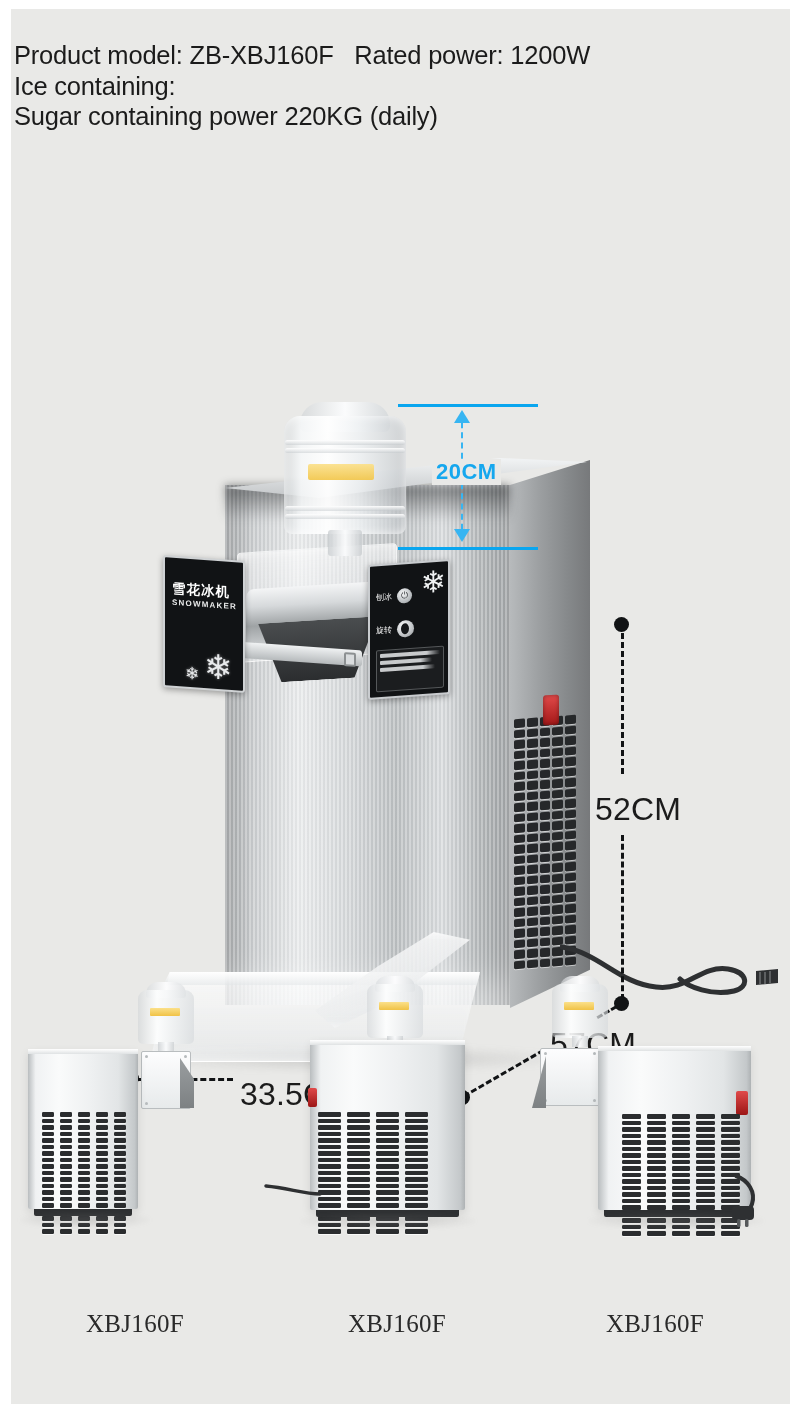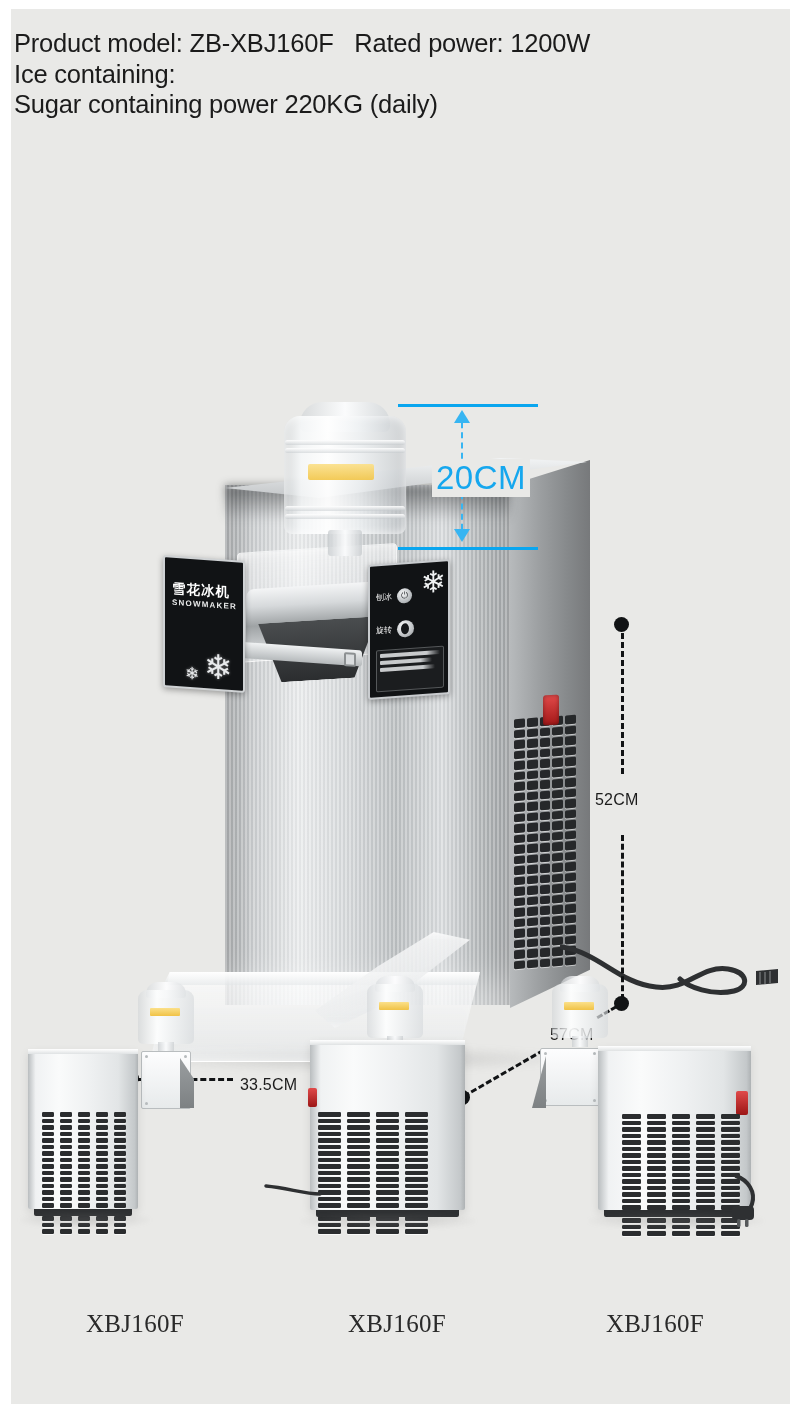--- a/index.html
+++ b/index.html
@@ -30,7 +30,7 @@
   
   .spec-block {
     position: absolute;
-    left: 14px; top: 28px;
+    left: 14px; top: 40px;
     width: 760px;
     z-index: 40;
   }

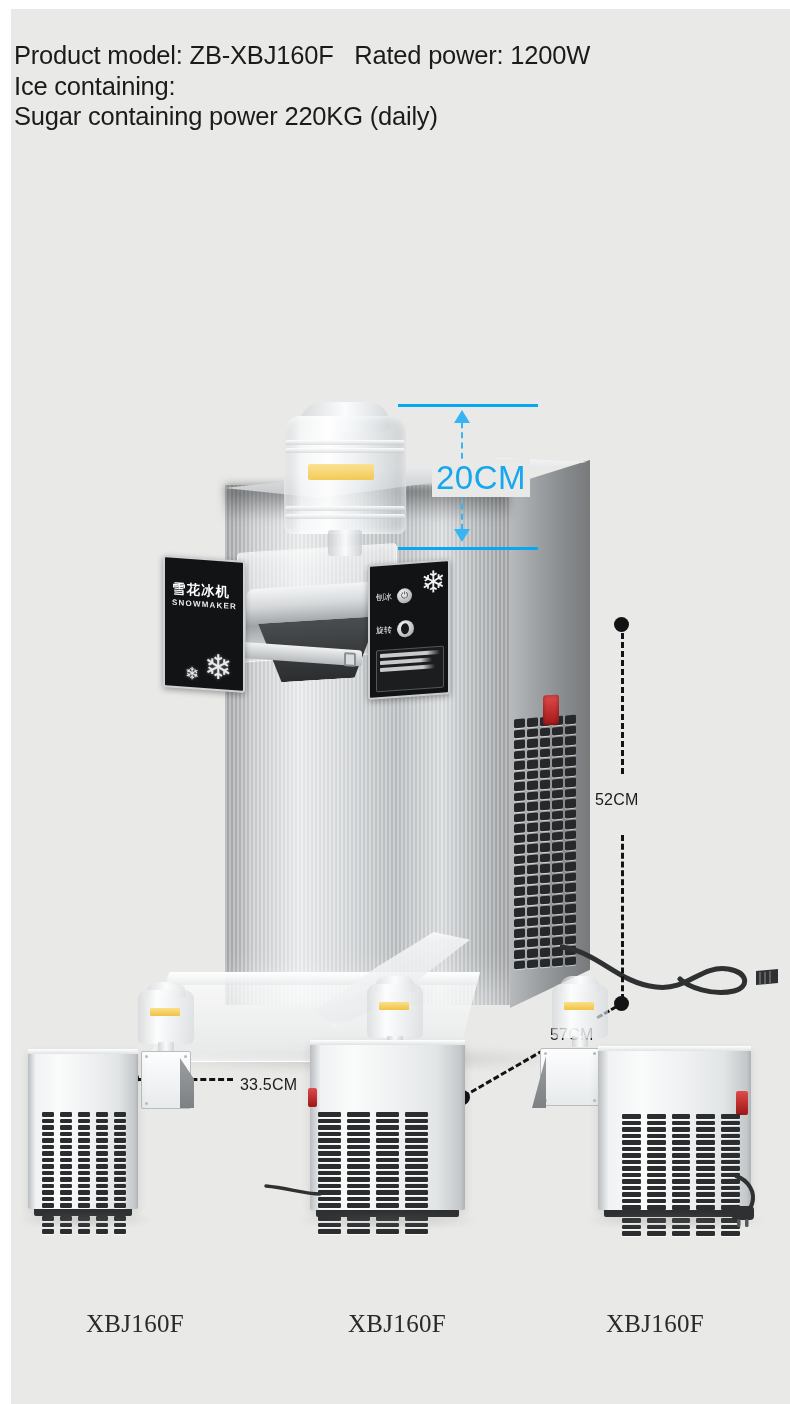--- a/index.html
+++ b/index.html
@@ -305,7 +305,7 @@
 
   .dim-label-blue{
     position:absolute;
-    color:#16a7ee; font-size:33px; font-weight:400;
+    color:#16a7ee; font-size:22px; font-weight:700;
     font-family:"Liberation Sans", sans-serif;
     letter-spacing:.5px;
     background:#e9e9e7; padding:0 4px;

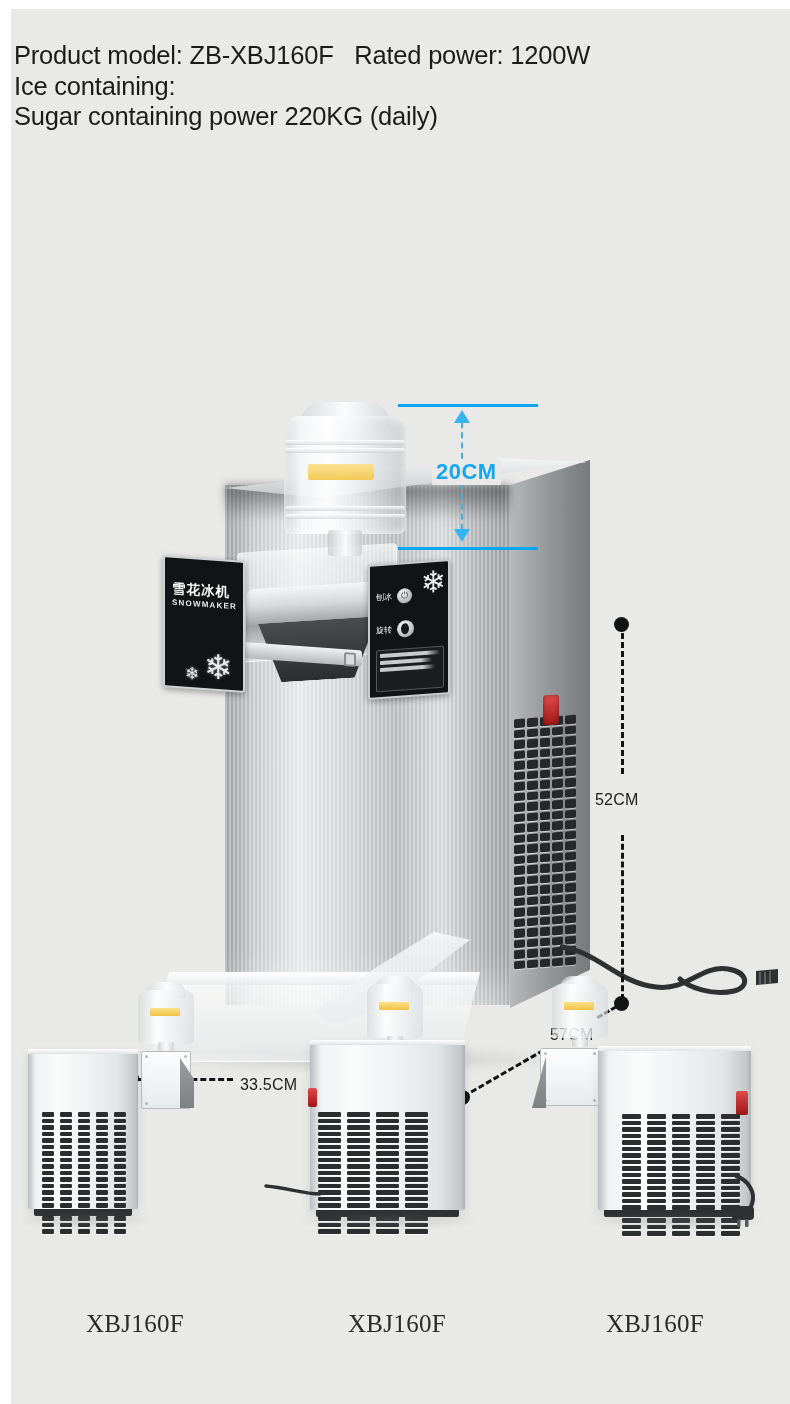--- a/index.html
+++ b/index.html
@@ -314,7 +314,7 @@
 
   .dim-black-label{
     position:absolute;
-    color:#1b1b1b; font-size:16px;
+    color:#1b1b1b; font-size:32px;
     font-family:"Liberation Sans", sans-serif;
     letter-spacing:.2px;
     background:#e9e9e7; padding:1px 5px;

